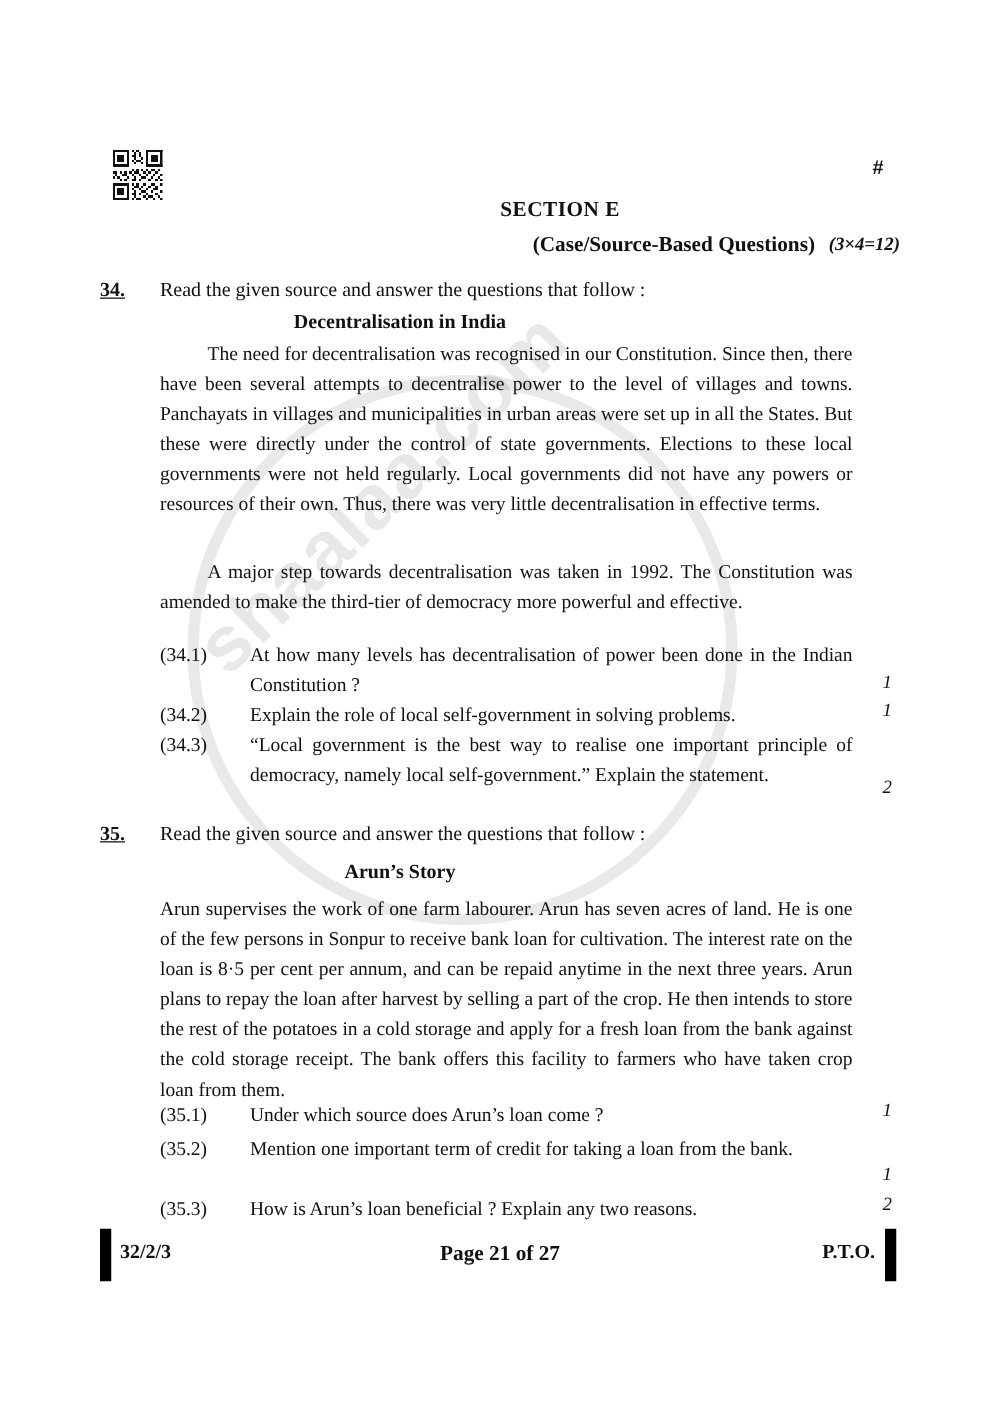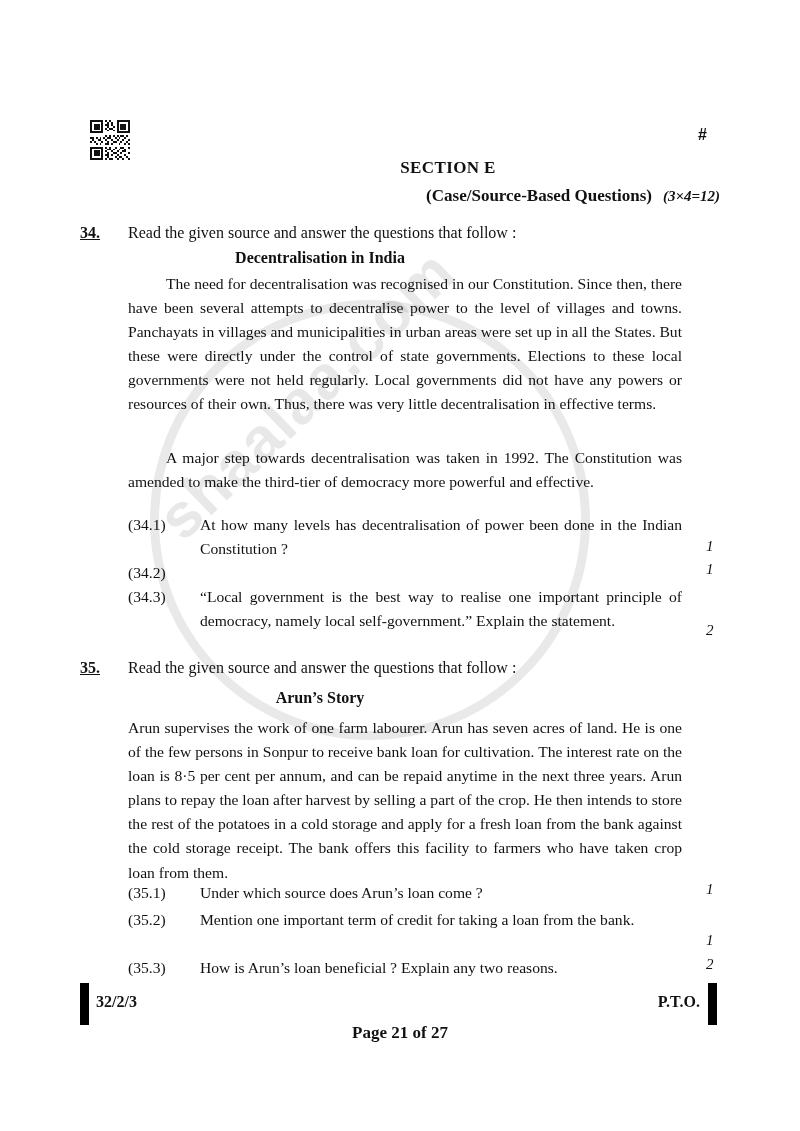--- a/index.html
+++ b/index.html
@@ -342,6 +342,7 @@
 
       <div class="subq" style="top:561px">
         <span class="lbl">(34.2)</span>
+        <span class="txt nojust">Explain the role of local self-government in solving problems.</span>
       </div>
       <div class="mark" style="top:561px">1</div>
 

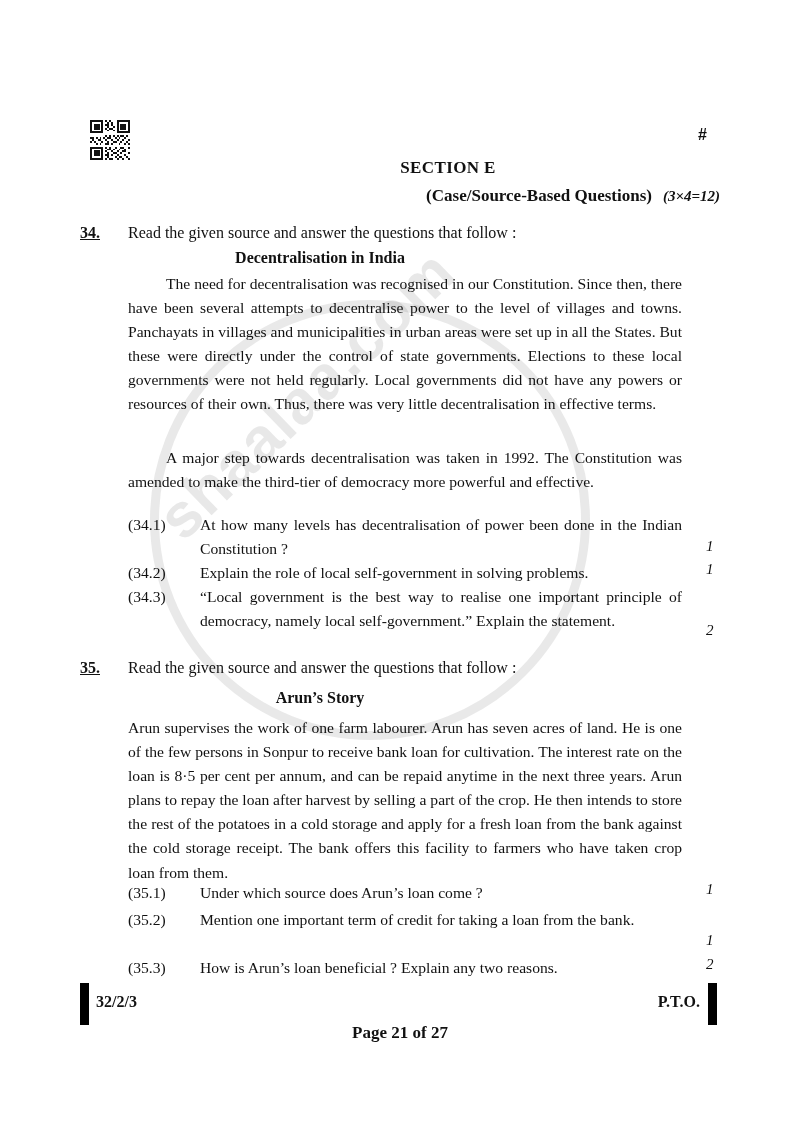--- a/index.html
+++ b/index.html
@@ -197,7 +197,6 @@
     text-align: center;
     font-size: 17px;
     font-weight: bold;
-    margin-top: 30px;
   }
   #footer-pto {
     position: absolute;

